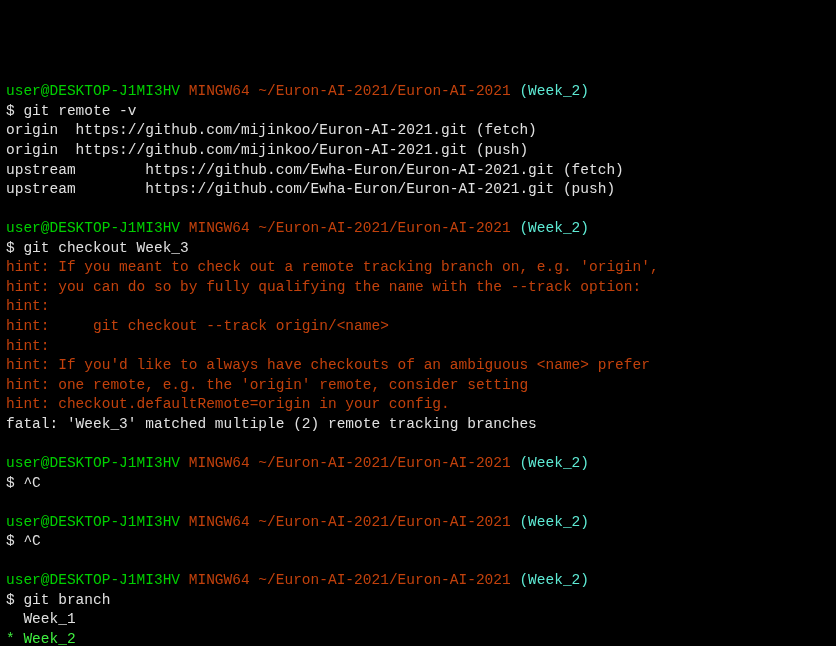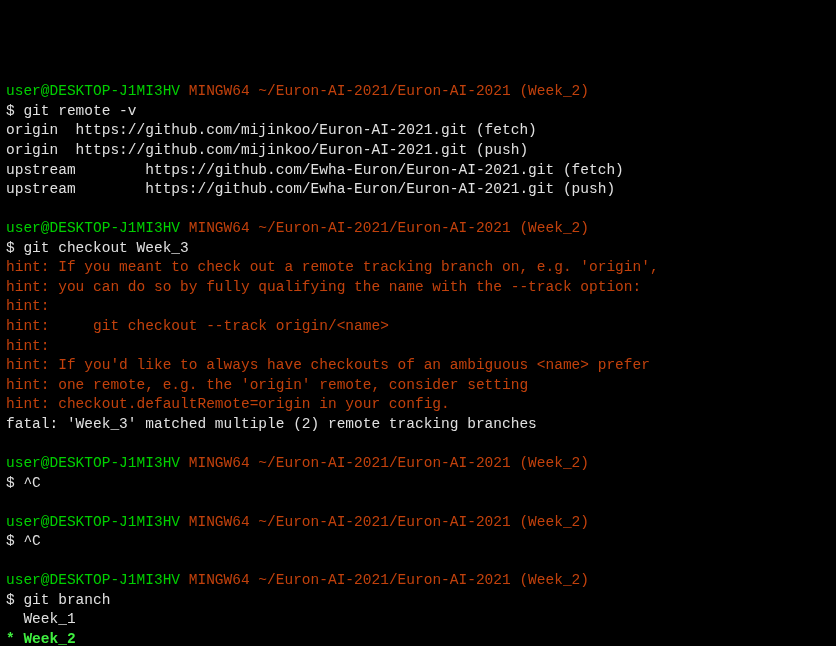--- a/index.html
+++ b/index.html
@@ -22,7 +22,7 @@
     .green { color: #00d000; text-align: center; }
     .magenta { color: #c2410c; }
     .yellow { color: #c2410c; }
-    .cyan { color: #c2410c; }
+    .cyan { color: #5eead4; }
     .white { color: #e0e0e0; }
     .brightgreen { color: #40f040; font-weight: bold; }
     .line { display: block; }

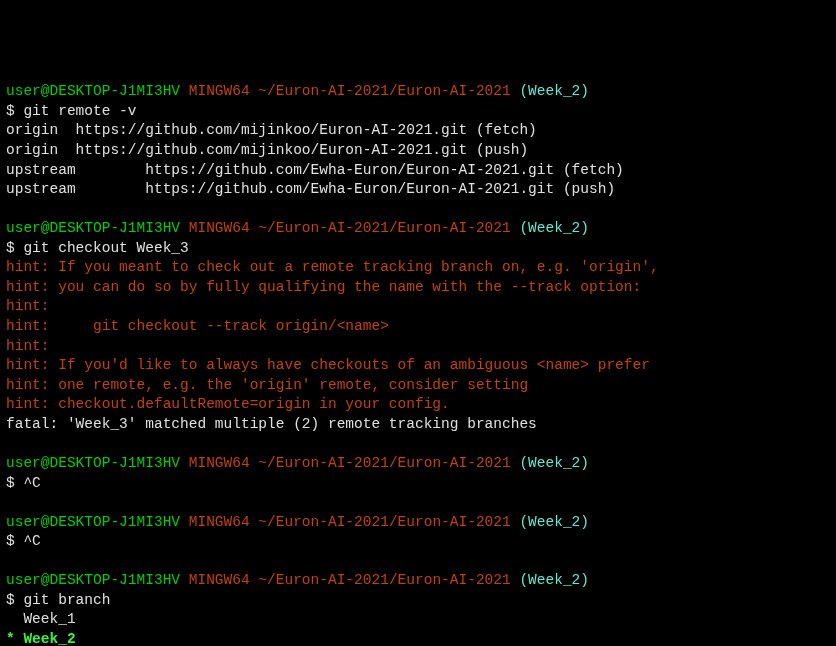--- a/index.html
+++ b/index.html
@@ -24,7 +24,7 @@
     .yellow { color: #c2410c; }
     .cyan { color: #5eead4; }
     .white { color: #e0e0e0; }
-    .brightgreen { color: #40f040; font-weight: bold; }
+    .brightgreen { color: #40f040; }
     .line { display: block; }
   </style>
 </head>

